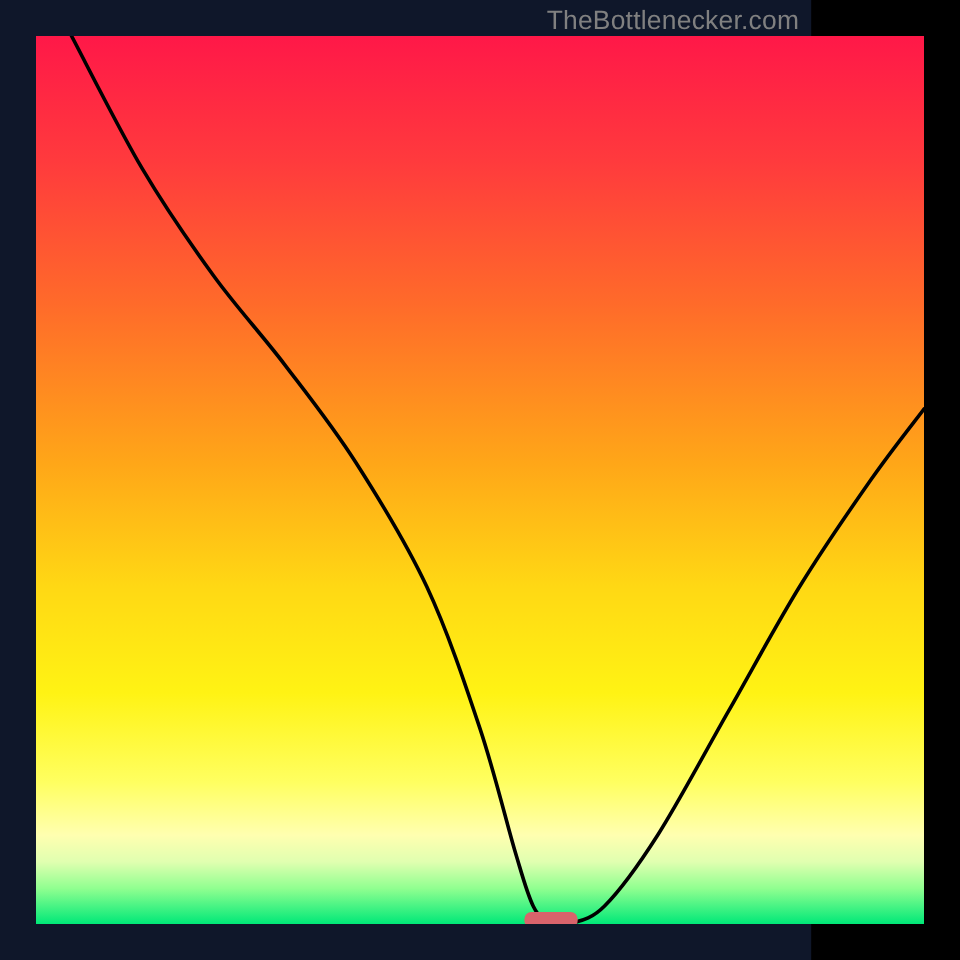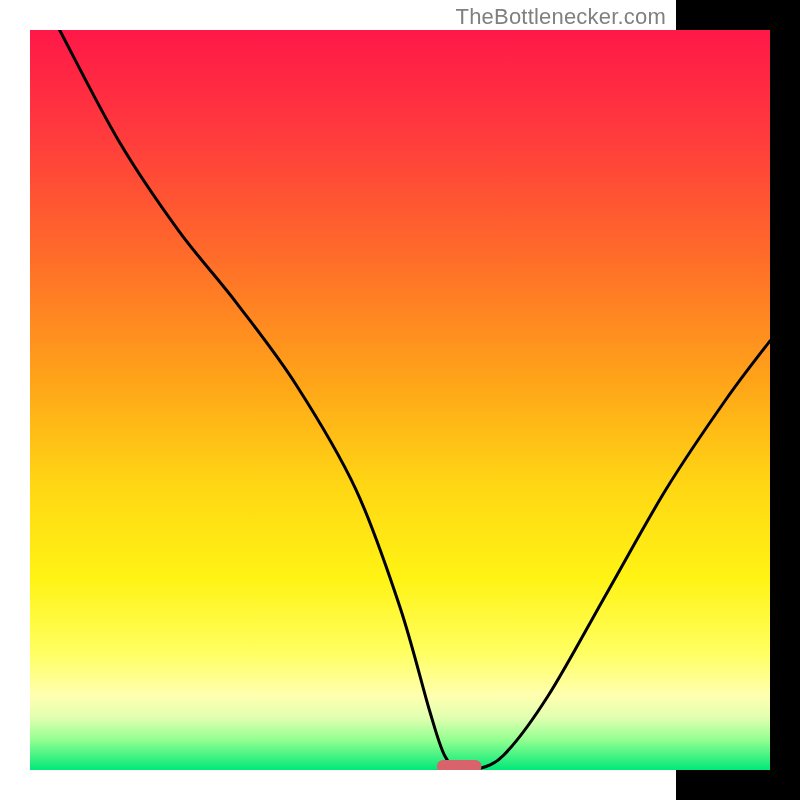--- a/index.html
+++ b/index.html
@@ -15,7 +15,7 @@
     position: relative;
     width: 676px;
     height: 800px;
-    background: #ffffff;
+    background: #0f172a;
   }
   .plot-area {
     position: absolute;

